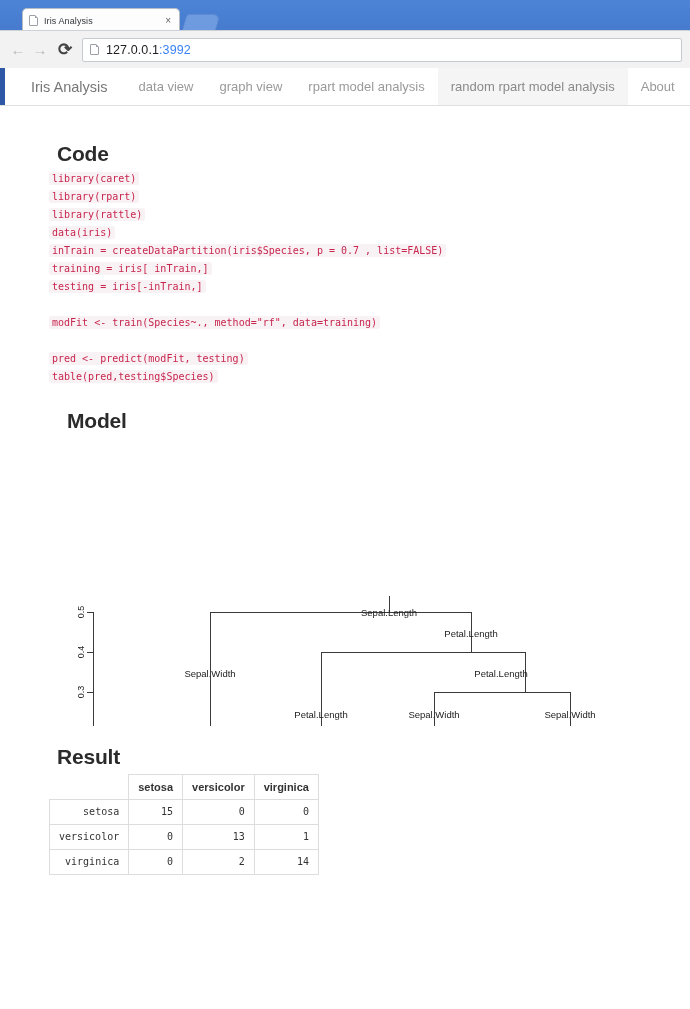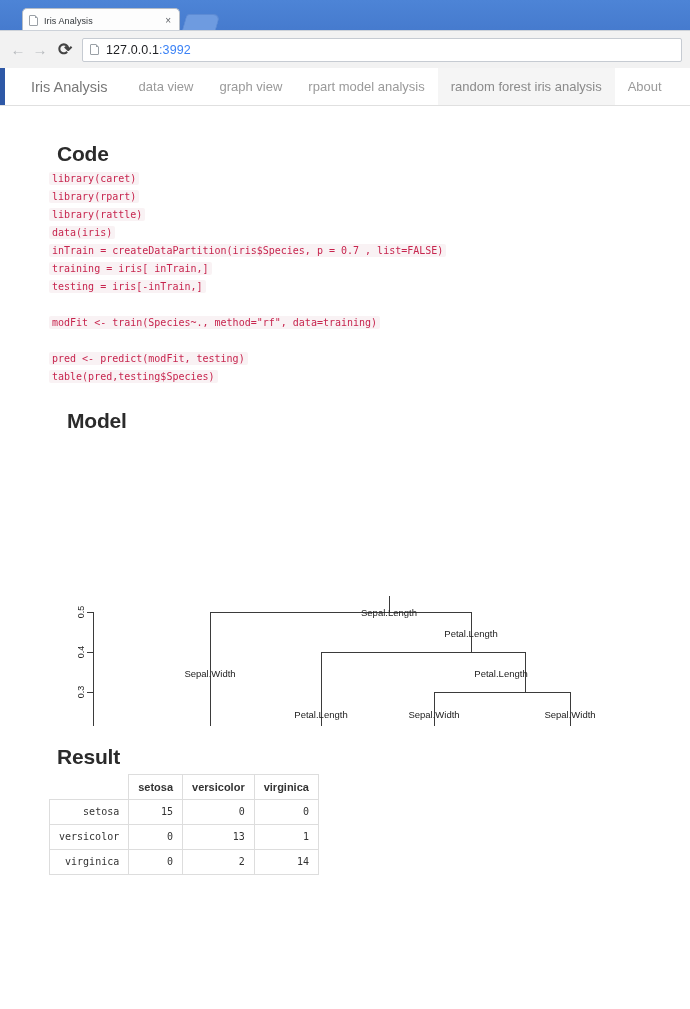--- a/index.html
+++ b/index.html
@@ -225,7 +225,7 @@
     <div class="navlink">data view</div>
     <div class="navlink">graph view</div>
     <div class="navlink">rpart model analysis</div>
-    <div class="navlink active">random forest iris analysis</div>
+    <div class="navlink active">random rpart model analysis</div>
     <div class="navlink">About</div>
   </div>
 </div>

